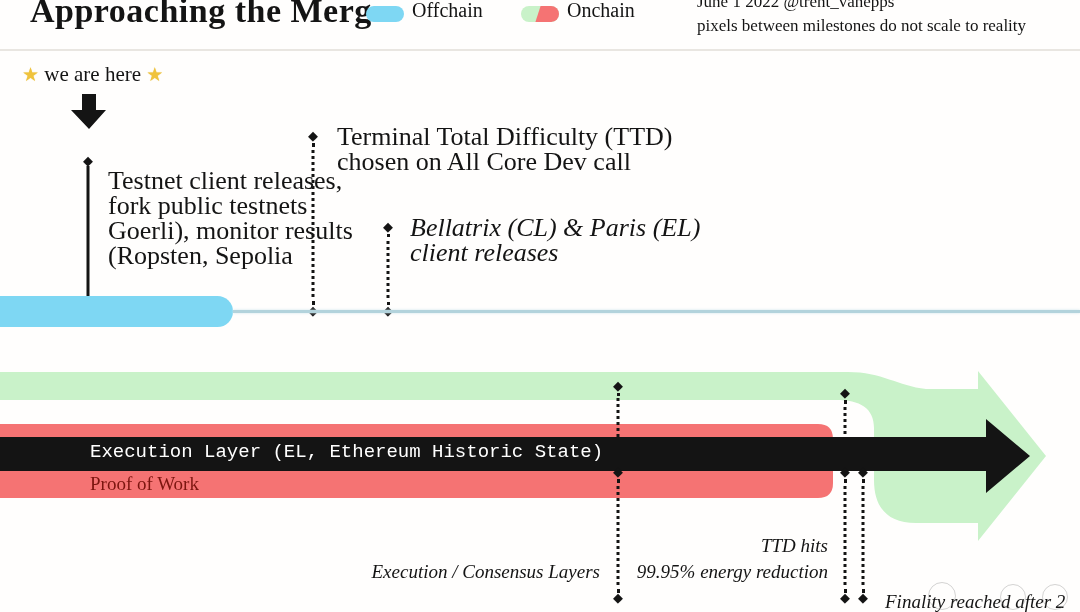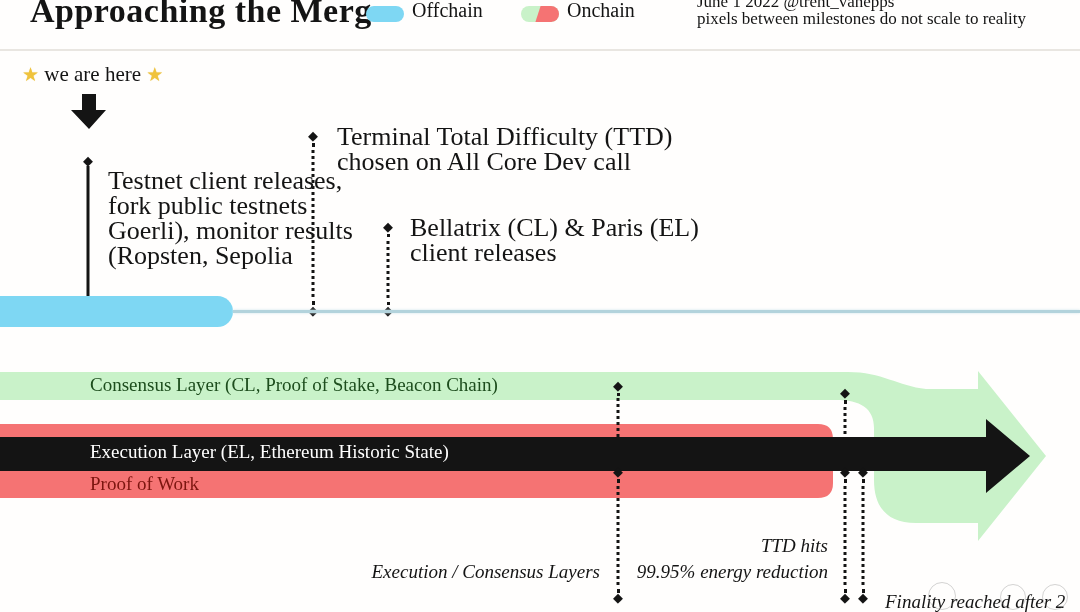--- a/index.html
+++ b/index.html
@@ -65,7 +65,7 @@
   <div class="abs legend-label" style="left:567px;">Onchain</div>
 
   <div class="abs credit" style="left:697px;top:-9px;">June 1 2022   @trent_vanepps</div>
-  <div class="abs credit" style="left:697px;top:8px;text-align:right;">pixels between milestones do not scale to reality</div>
+  <div class="abs credit" style="left:697px;top:15px;text-align:right;">pixels between milestones do not scale to reality</div>
 
   <div class="abs rule"></div>
 

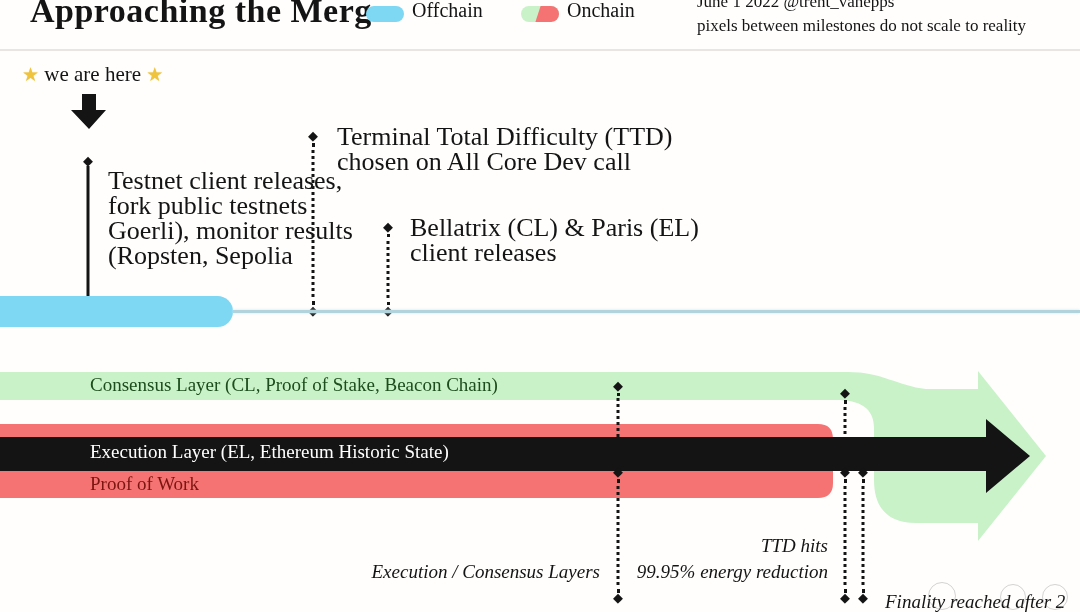--- a/index.html
+++ b/index.html
@@ -111,7 +111,7 @@
   <div class="abs dia" style="left:388px;top:311px;">
       <span>◆</span>
     </div>
-  <div class="abs ms" style="left:410px;top:215px;">
+  <div class="abs ms" style="left:410px;top:215px;font-style:italic;">
     <div>Bellatrix (CL) &amp; Paris (EL)</div>
     <div>client releases</div>
   </div>

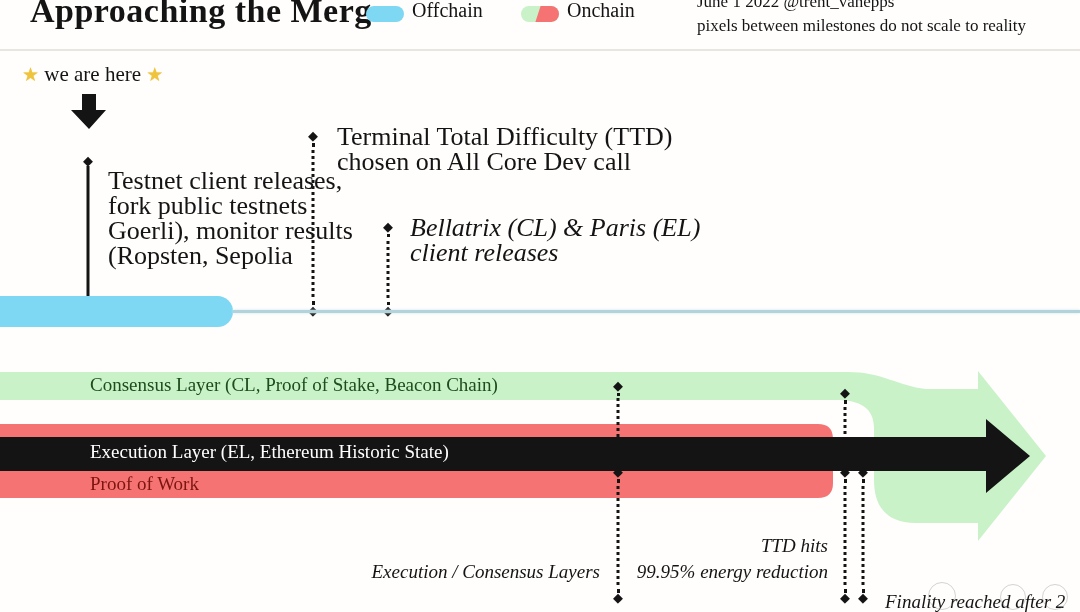--- a/index.html
+++ b/index.html
@@ -126,7 +126,6 @@
     <path d="M0,437 L986,437 L986,419 L1030,456 L986,493 L986,471 L0,471 Z" fill="#141414"></path>
   </svg>
 
-  <div class="abs band-label lbl-consensus">Consensus Layer (CL, Proof of Stake, Beacon Chain)</div>
   <div class="abs band-label lbl-execution">Execution Layer (EL, Ethereum Historic State)</div>
   <div class="abs band-label lbl-pow">Proof of Work</div>
 

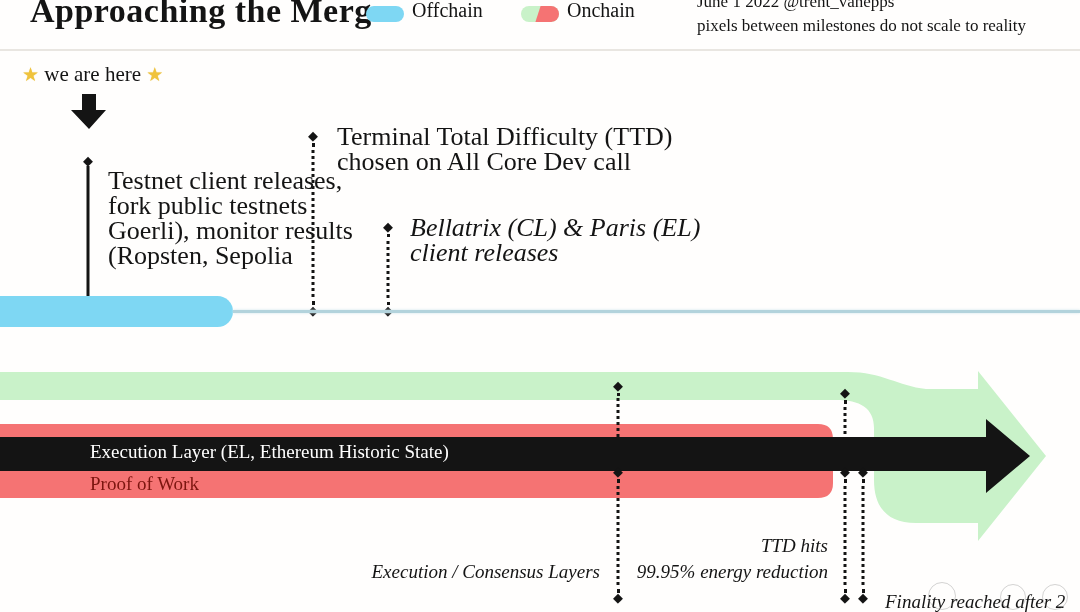--- a/index.html
+++ b/index.html
@@ -42,7 +42,7 @@
   .thin-line{left:233px;top:310px;width:847px;height:3px;background:#b3d3dc;box-shadow:0 0 3px #cfe6ec;}
   .band-label{font-size:19px;}
   .lbl-consensus{left:90px;top:374px;color:var(--green-text);}
-  .lbl-execution{left:90px;top:441px;color:#ffffff;}
+  .lbl-execution{left:90px;top:441px;color:#ffffff;font-family:Liberation Mono, monospace;}
   .lbl-pow{left:90px;top:473px;color:var(--pow-text);}
   .bottom-label{font-size:19px;line-height:26px;font-style:italic;}
   .ta-r{text-align:right;}

